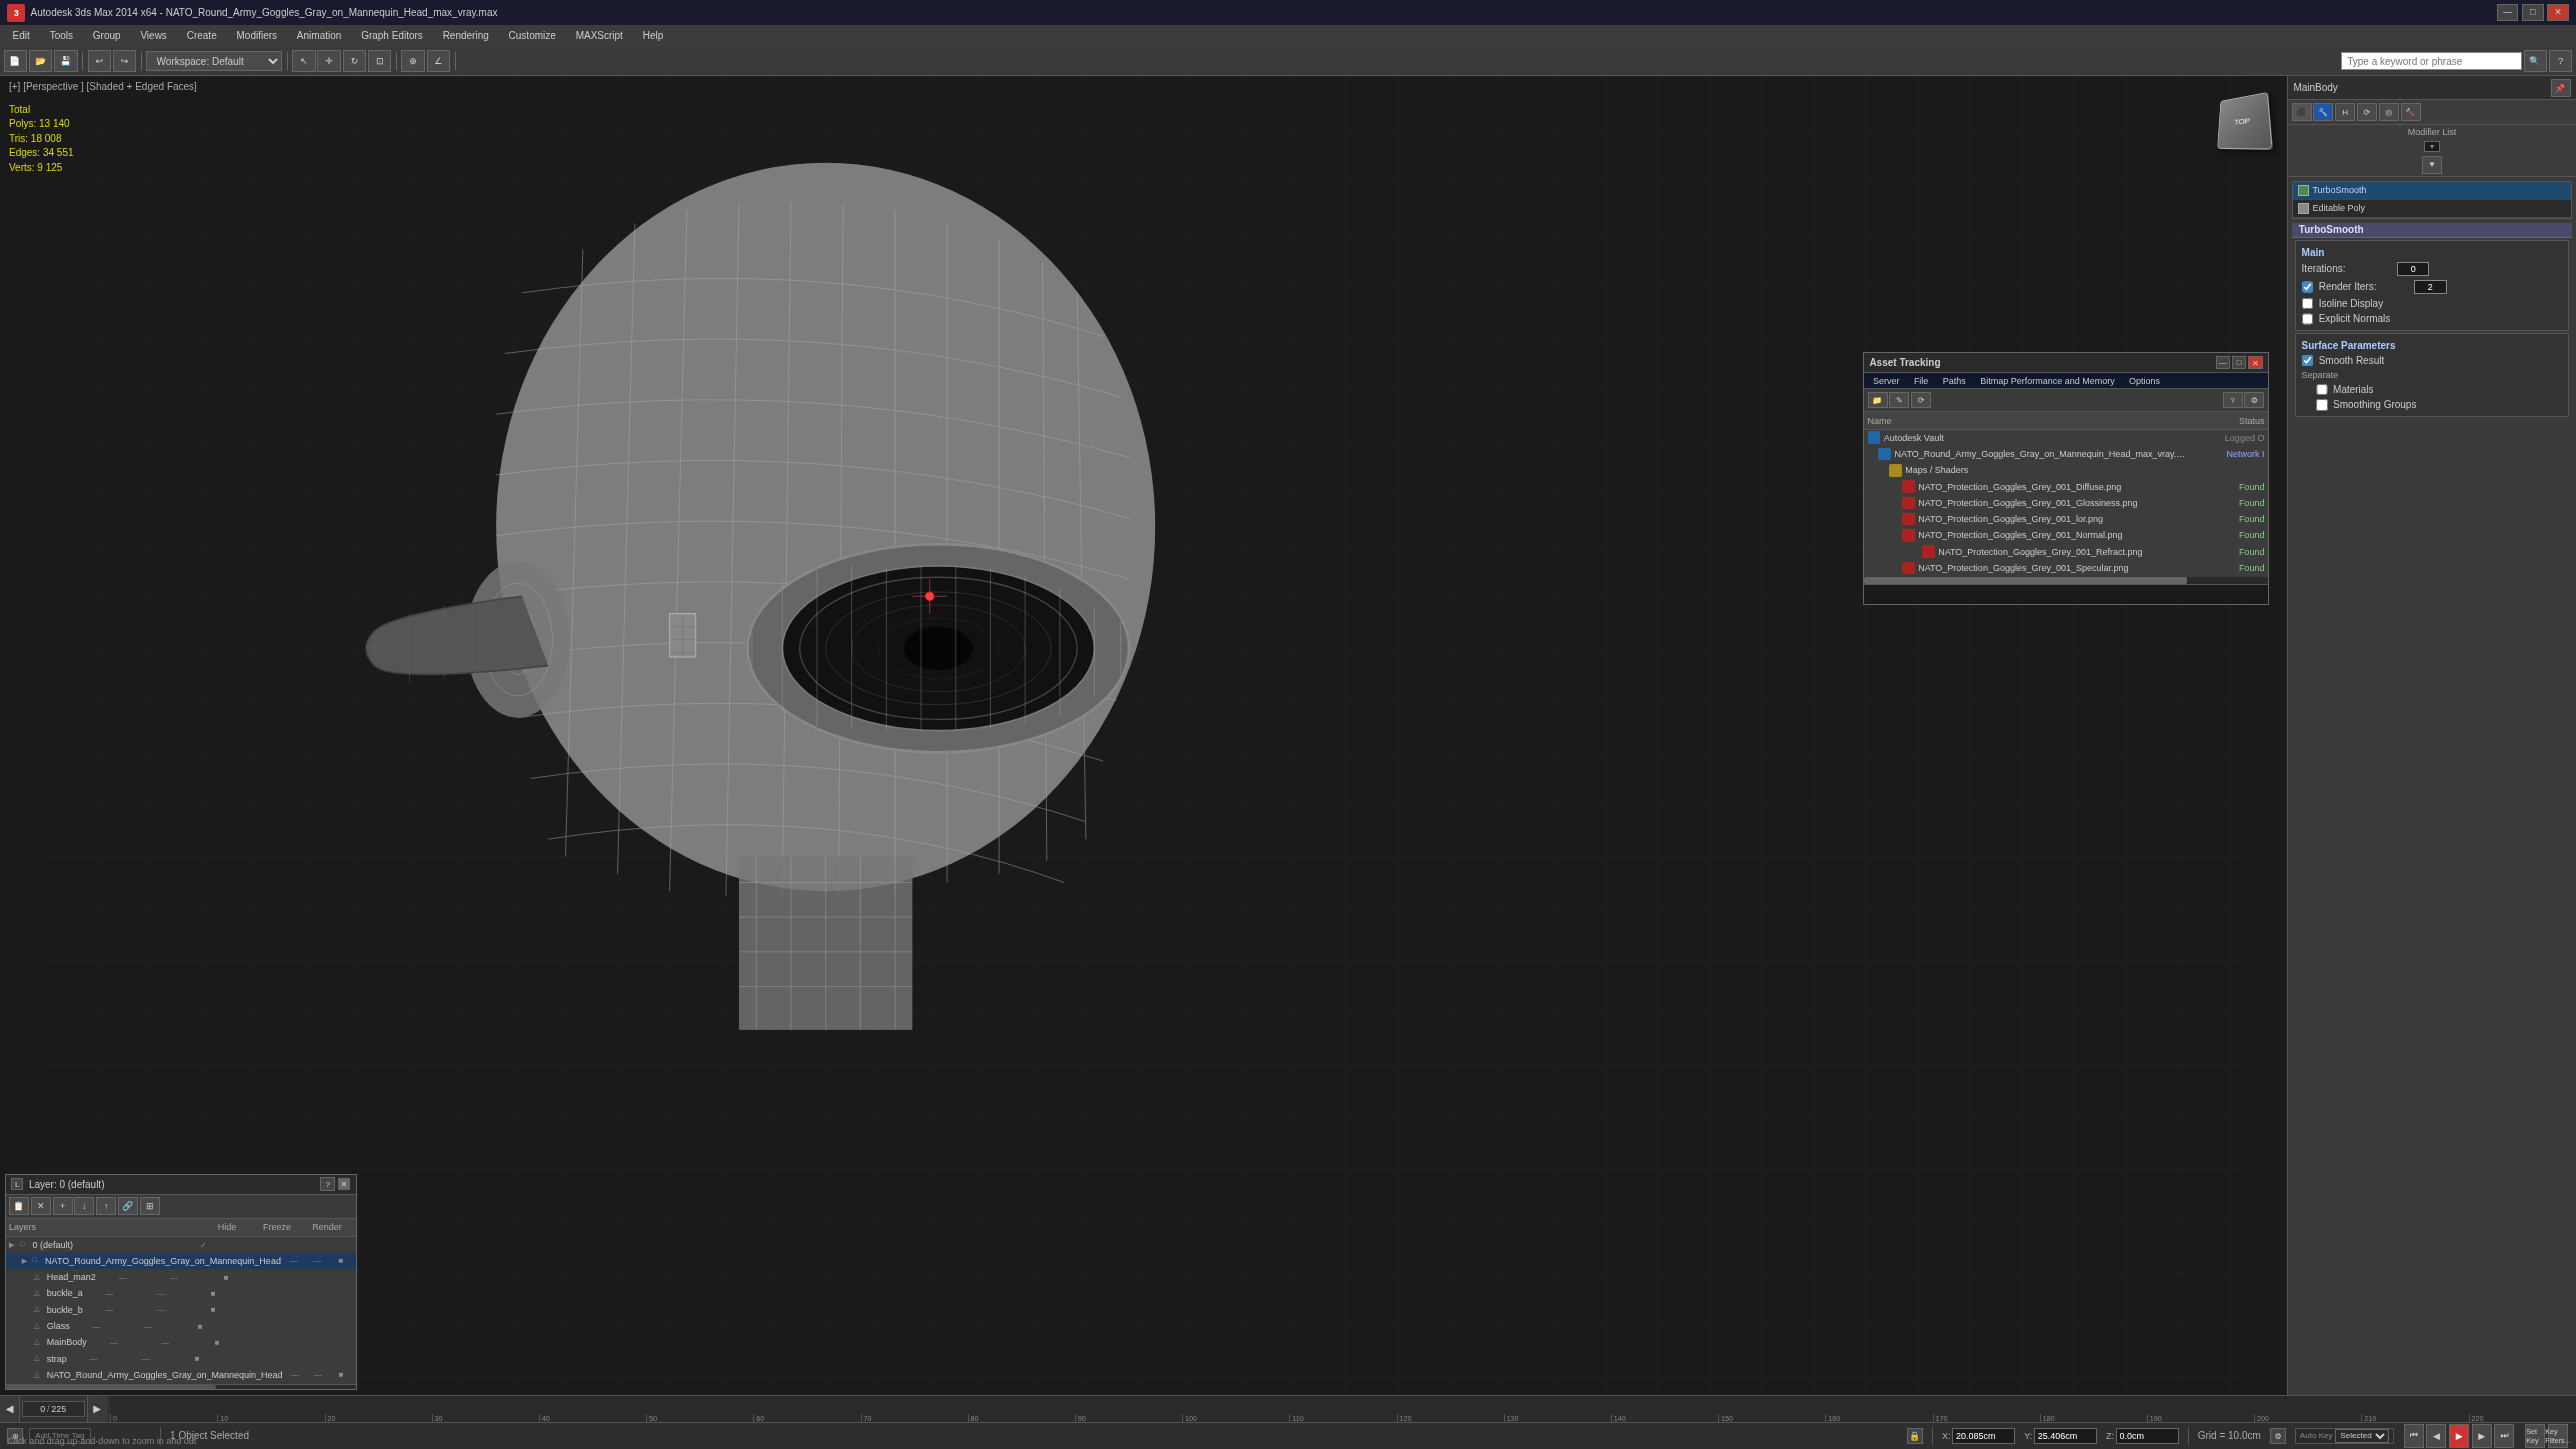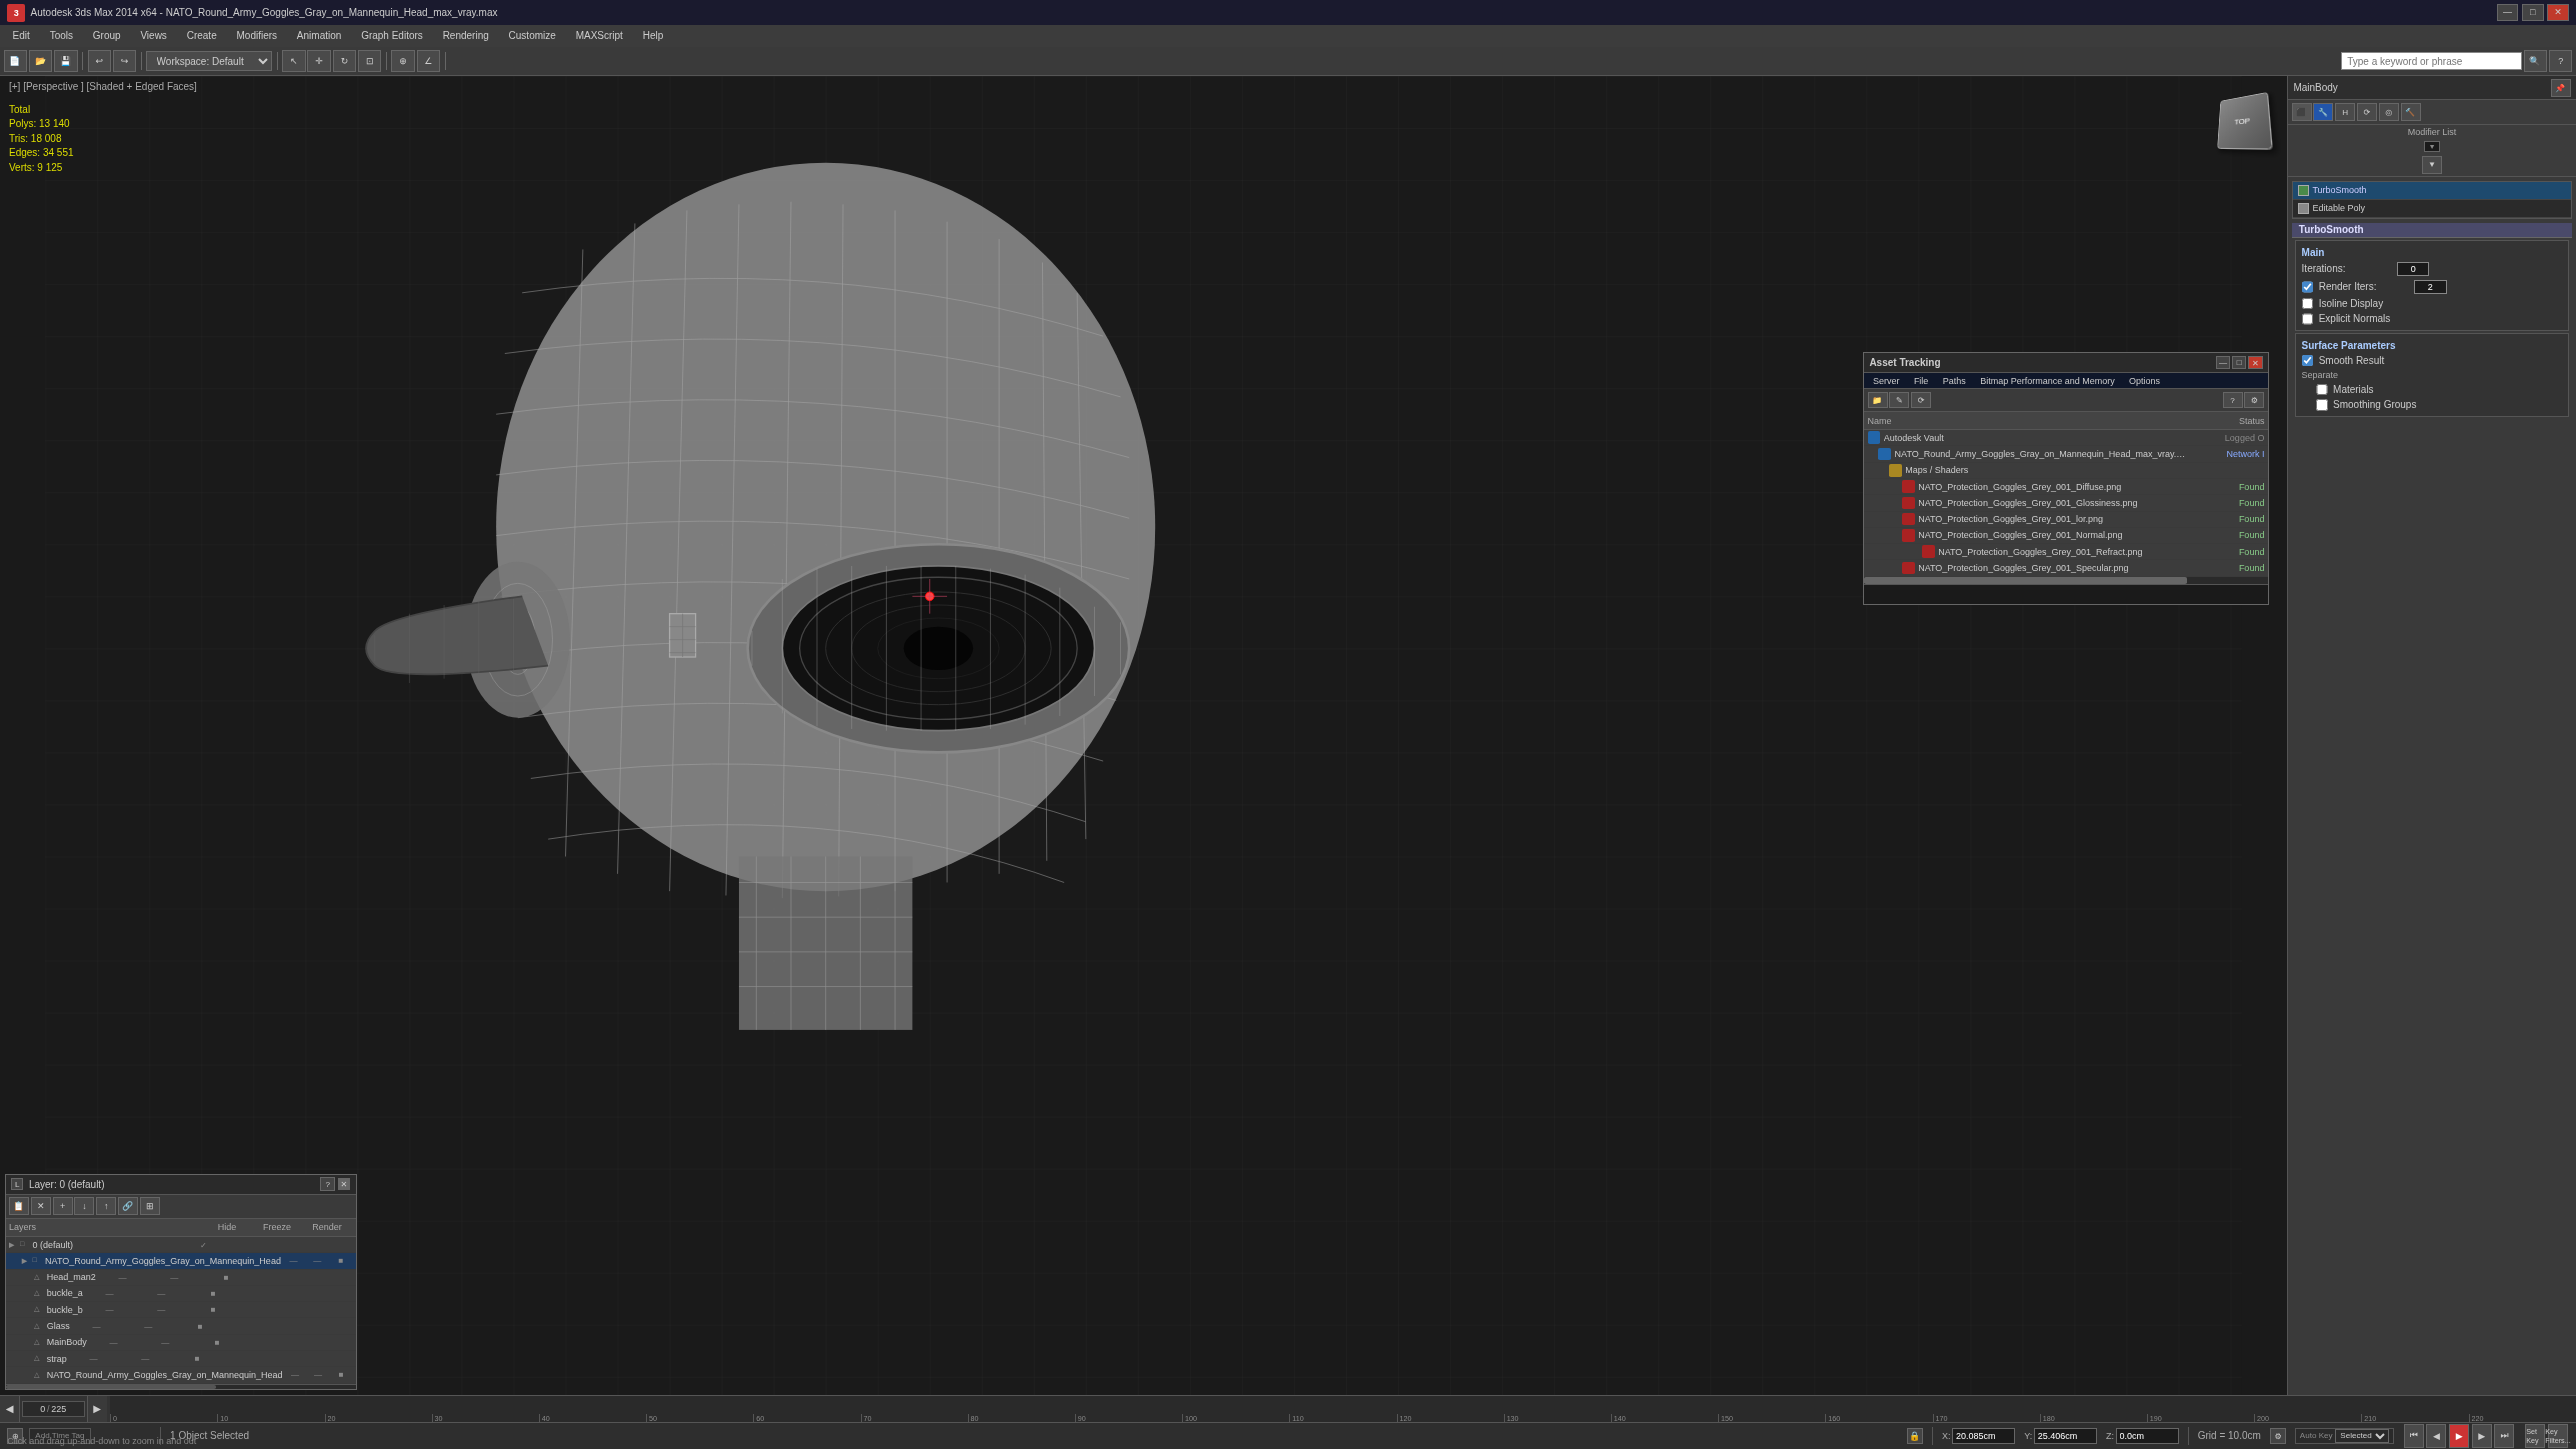--- a/index.html
+++ b/index.html
@@ -112,7 +112,7 @@
       font-size: 10px;
       padding: 1.8px 5.4px;
       height: 20px;
-      width: 126px;
+      width: 136px;
     }
     .search-box {
       background: #ffffff;

